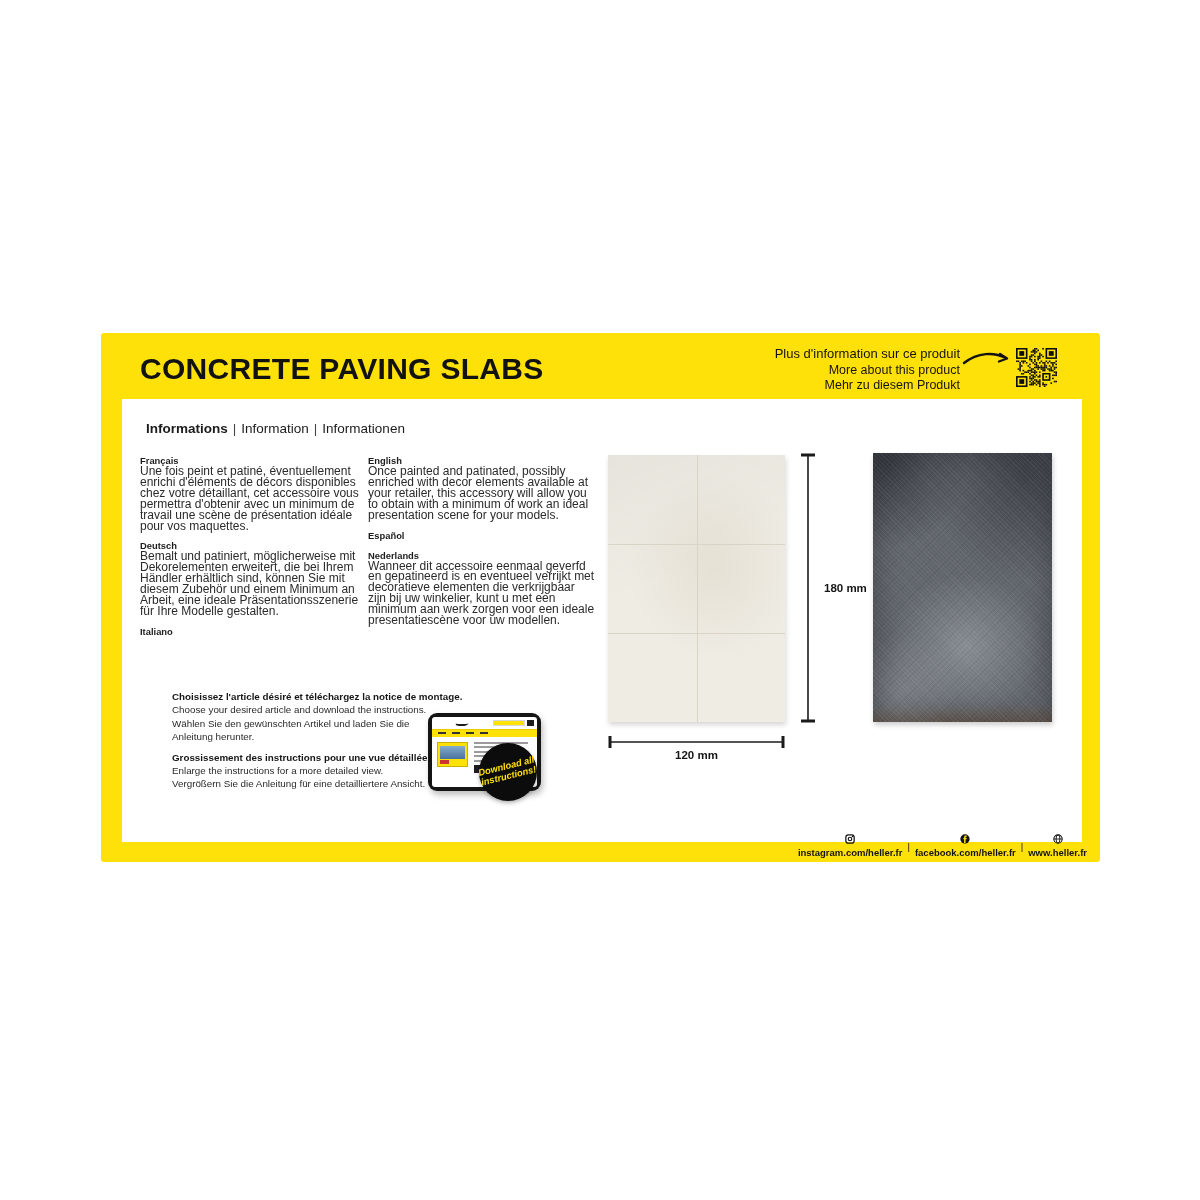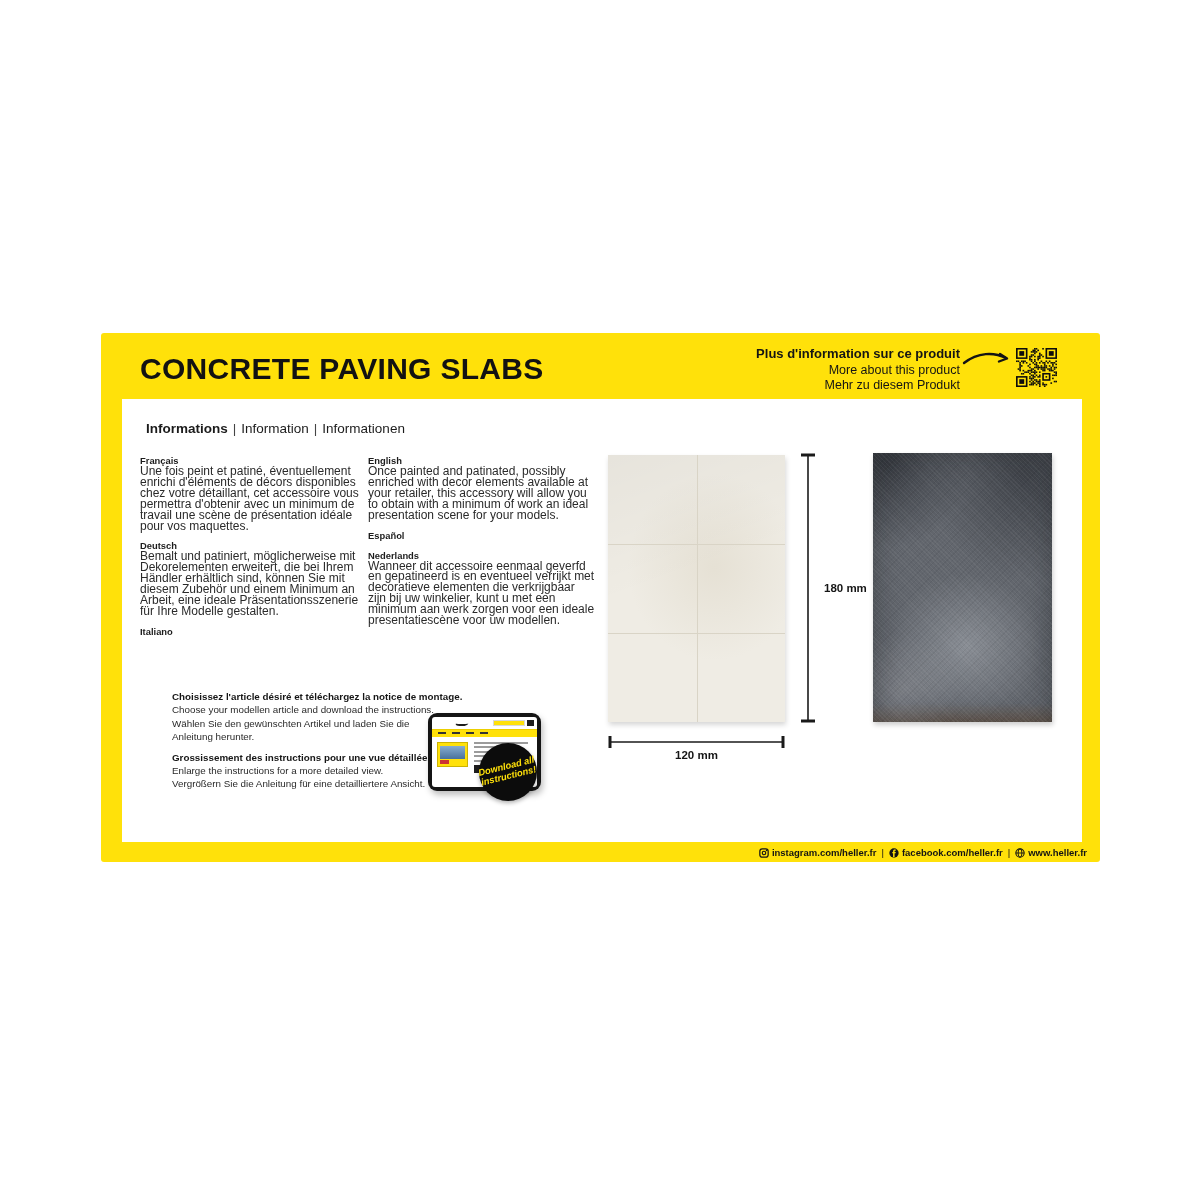--- a/index.html
+++ b/index.html
@@ -17,7 +17,7 @@
     letter-spacing:.3px;color:#121212;white-space:nowrap;
   }
   .more-info{position:absolute;top:13px;right:140px;text-align:right;color:#141414;}
-  .more-info .l1{font-size:13px;font-weight:bold;margin-bottom:2px;white-space:nowrap;}
+  .more-info .l1{font-size:13px;font-weight:normal;margin-bottom:2px;white-space:nowrap;}
   .more-info .l2{font-size:12.5px;line-height:14.5px;white-space:nowrap;}
   .arrow{position:absolute;top:16px;right:90px;width:48px;height:18px;}
   .qr{position:absolute;top:15px;right:43px;width:41px;height:39px;background:#FFE10A;}

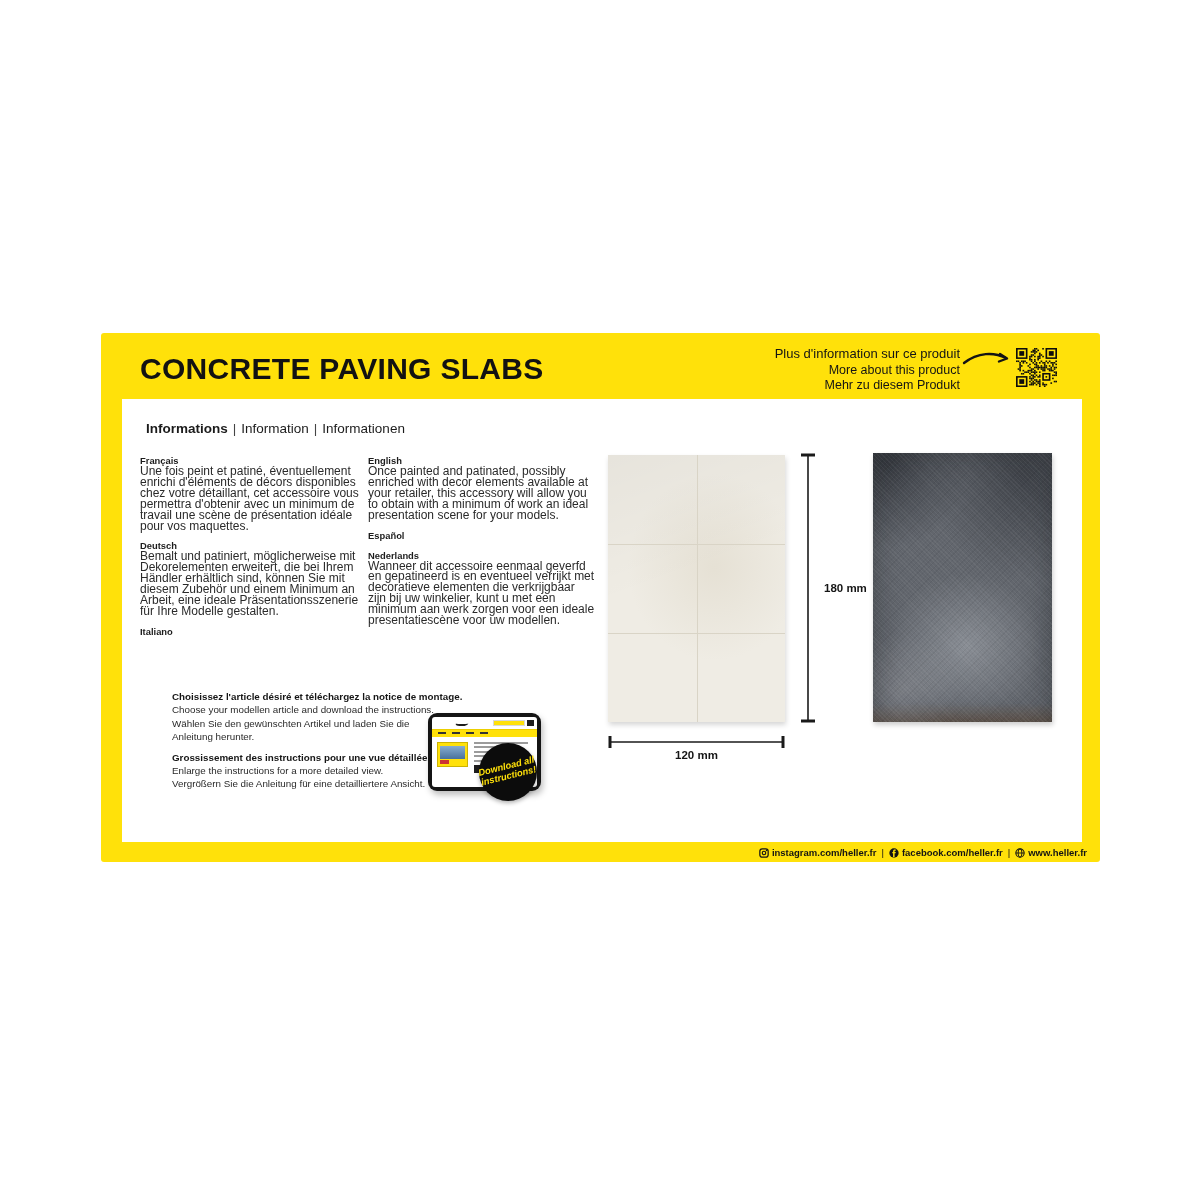--- a/index.html
+++ b/index.html
@@ -382,7 +382,7 @@
 
     <div class="download">
       <div class="dl-line dl-bold">Choisissez l'article désiré et téléchargez la notice de montage.</div>
-      <div class="dl-line">Choose your modellen article and download the instructions.</div>
+      <div class="dl-line">Choose your desired article and download the instructions.</div>
       <div class="dl-line dl-narrow">Wählen Sie den gewünschten Artikel und laden Sie die Anleitung herunter.</div>
       <div class="dl-gap"></div>
       <div class="dl-line dl-bold">Grossissement des instructions pour une vue détaillée.</div>

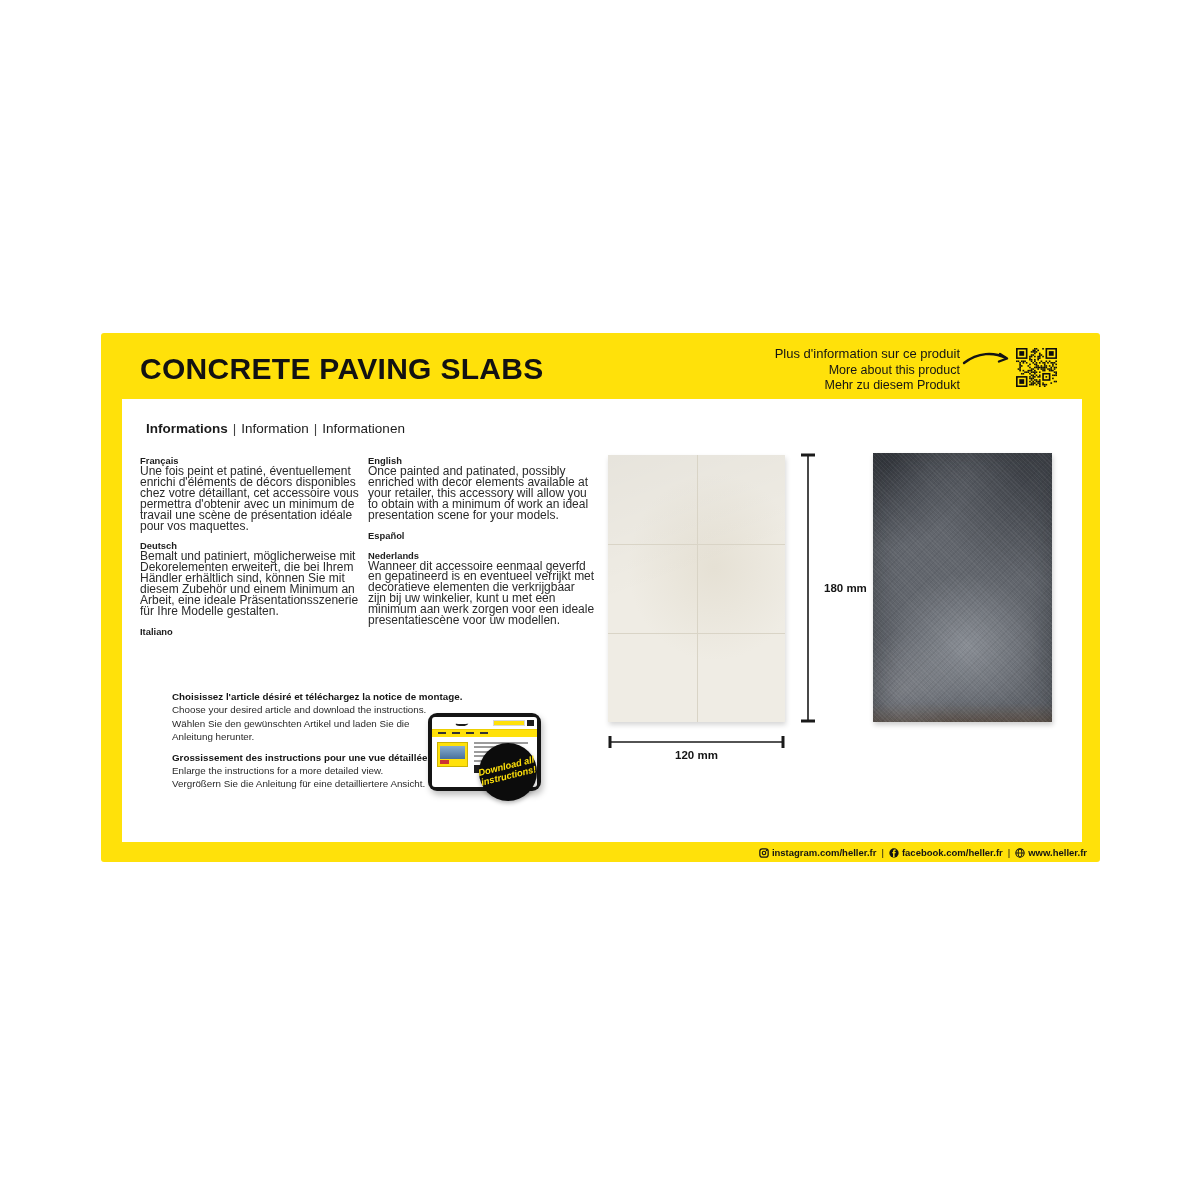--- a/index.html
+++ b/index.html
@@ -110,7 +110,7 @@
     position:absolute;right:13px;bottom:4px;display:flex;align-items:center;
     font-size:9.5px;font-weight:bold;color:#141414;
   }
-  .footer .f-item{display:flex;align-items:center;gap:3px;}
+  .footer .f-item{display:flex;align-items:center;gap:3px;flex-direction:column;}
   .footer .sep{margin:0 5px;font-weight:normal;}
   .footer svg{display:block;}
   .dimline{stroke:#1a1a1a;}

